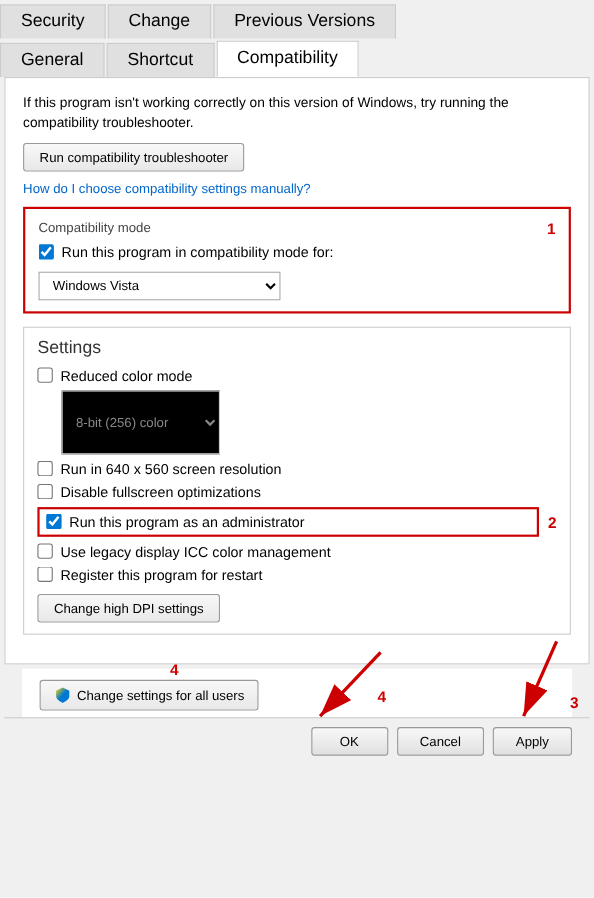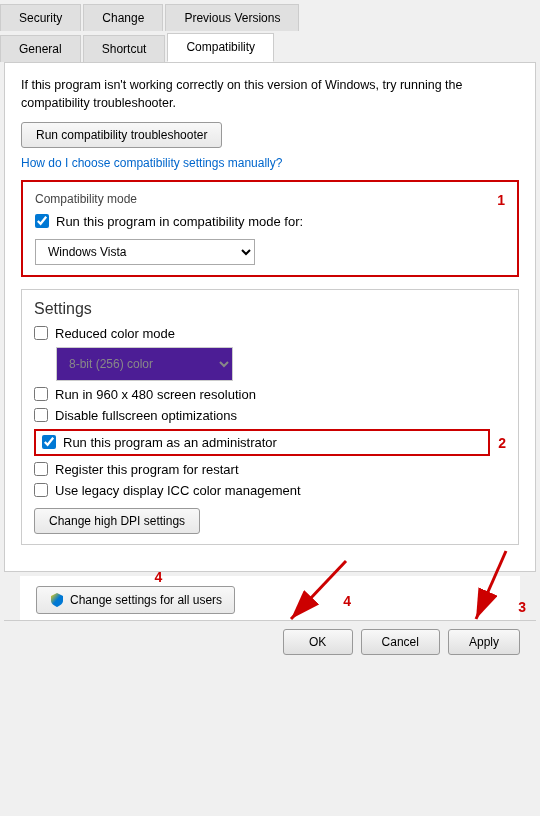--- a/index.html
+++ b/index.html
@@ -17,7 +17,7 @@
       border-bottom: none;
       background: #e0e0e0;
       cursor: pointer;
-      font-size: 12px;
+      font-size: 16px;
       margin-right: 2px;
       margin-top: 4px;
     }

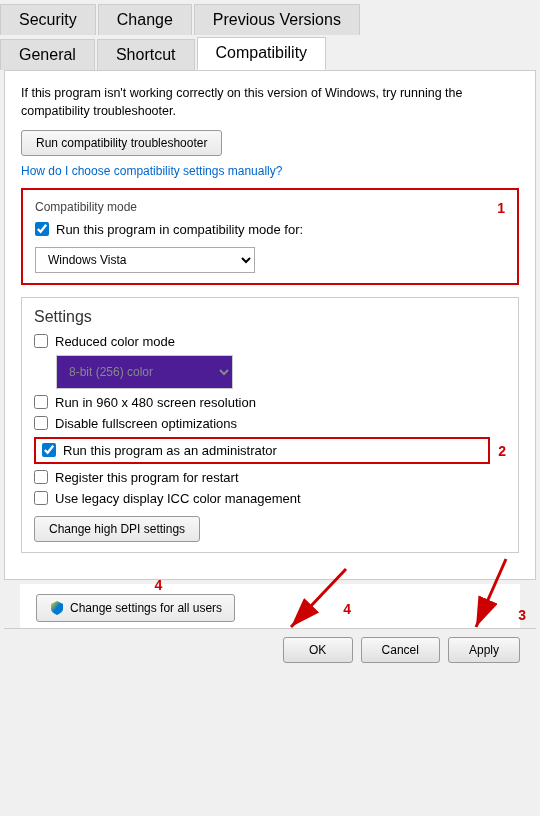--- a/index.html
+++ b/index.html
@@ -113,10 +113,10 @@
     }
 
     .color-dropdown {
-      width: 177px;
-      padding: 8px 8px;
+      width: 144px;
+      padding: 20px 8px;
       border: 1px solid #ccc;
-      background: #4c1d95;
+      background: #000000;
       font-size: 12px;
       color: #888;
       margin-left: 22px;

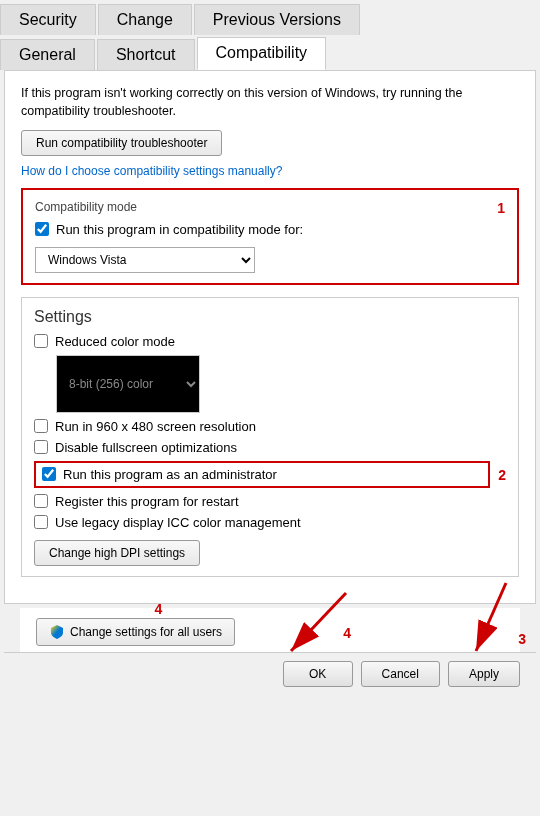--- a/index.html
+++ b/index.html
@@ -253,7 +253,7 @@
 
     <div class="checkbox-row">
       <input type="checkbox" id="chk-640" style="">
-      <label for="chk-640">Run in 960 x 480 screen resolution</label>
+      <label for="chk-640">Run in 640 x 560 screen resolution</label>
     </div>
 
     <div class="checkbox-row">

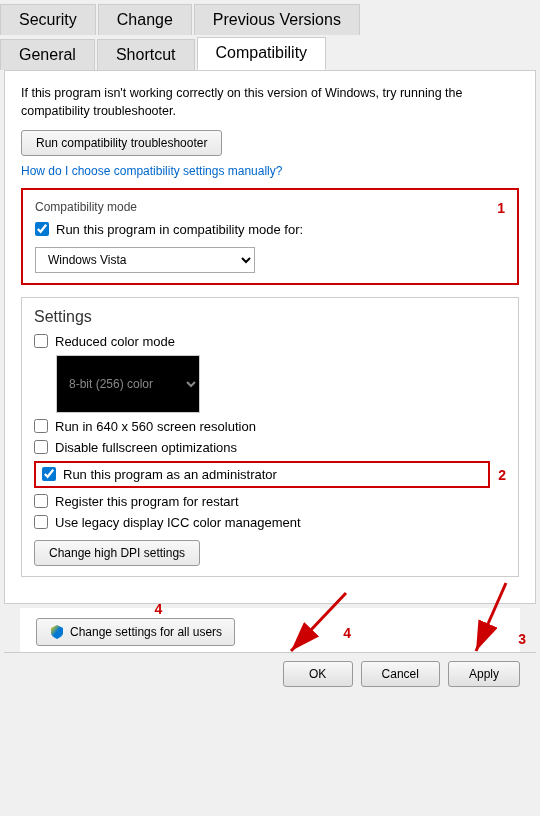--- a/index.html
+++ b/index.html
@@ -271,13 +271,13 @@
     </div>
 
     <div class="checkbox-row">
+      <input type="checkbox" id="chk-icc" style="">
+      <label for="chk-icc">Use legacy display ICC color management</label>
+    </div>
+
+    <div class="checkbox-row">
       <input type="checkbox" id="chk-restart" style="">
       <label for="chk-restart">Register this program for restart</label>
-    </div>
-
-    <div class="checkbox-row">
-      <input type="checkbox" id="chk-icc" style="">
-      <label for="chk-icc">Use legacy display ICC color management</label>
     </div>
 
     <button class="change-dpi-btn">Change high DPI settings</button>

